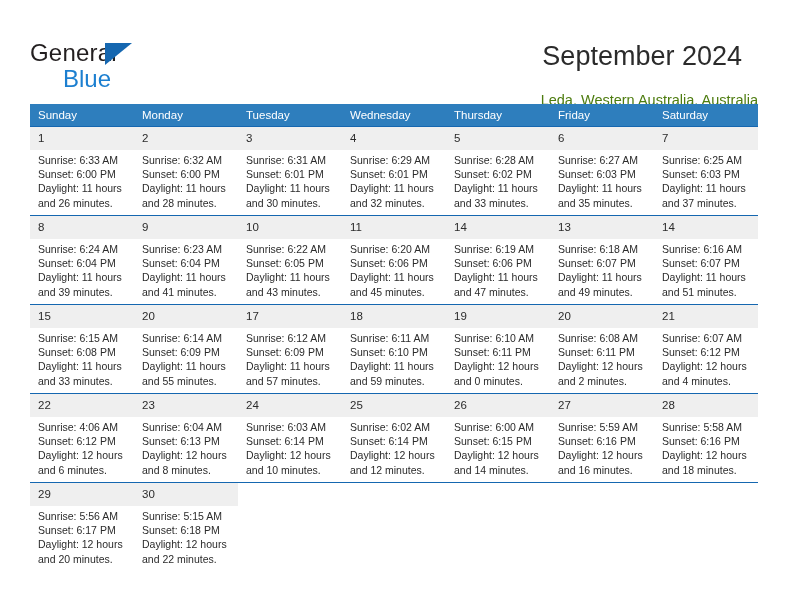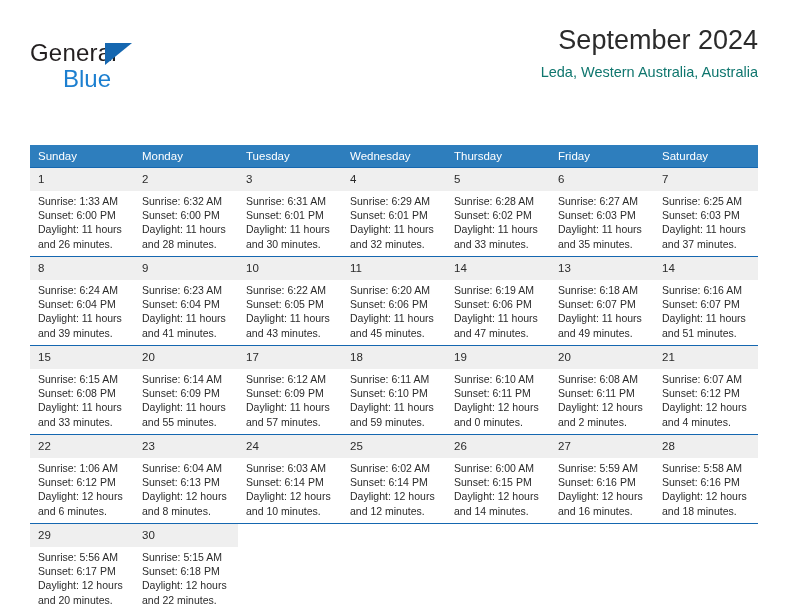--- a/index.html
+++ b/index.html
@@ -75,7 +75,7 @@
     line-height: 33px;
     color: #2b2b2b;
     font-weight: normal;
-    margin: 0;
+    margin: 16px;
     white-space: nowrap;
   }
   .cal-sub {

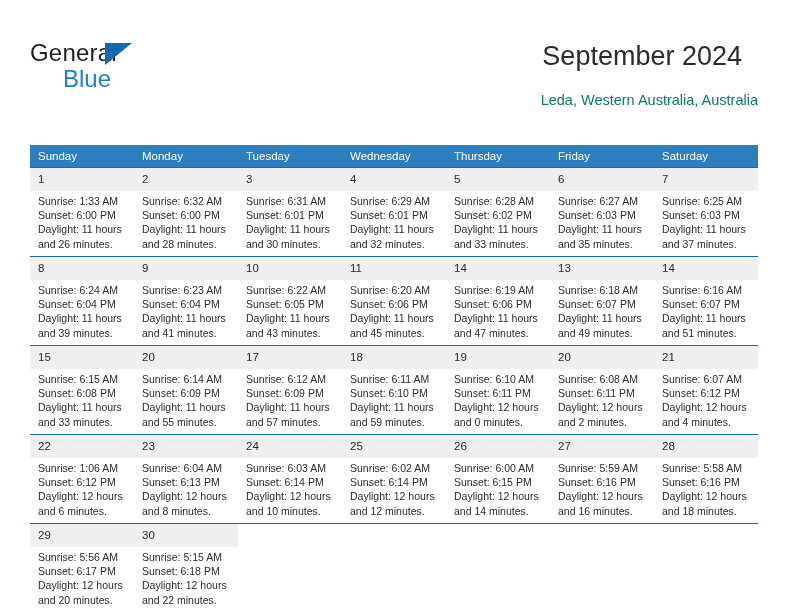--- a/index.html
+++ b/index.html
@@ -81,7 +81,7 @@
   .cal-sub {
     font-size: 14.5px;
     line-height: 22px;
-    color: #0f766e;
+    color: #4d7c0f;
     margin: 4px 0 0 0;
     white-space: nowrap;
   }

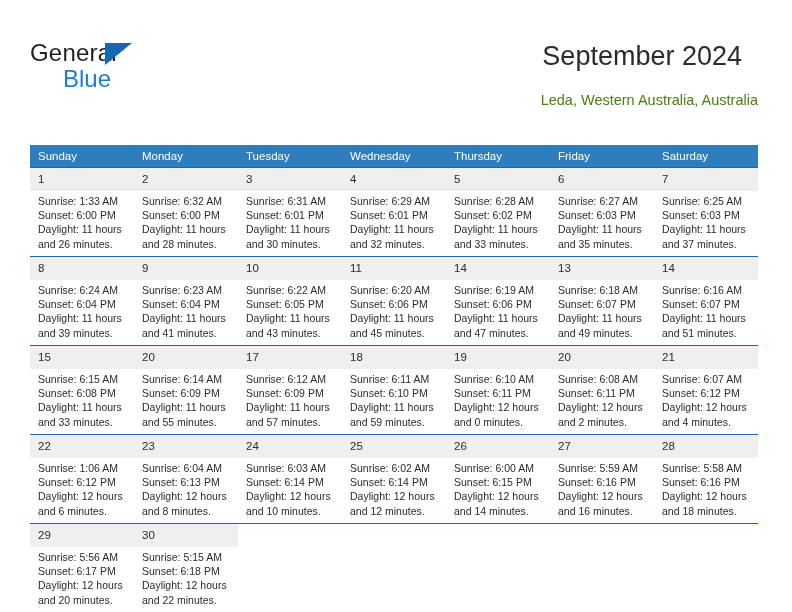--- a/index.html
+++ b/index.html
@@ -97,7 +97,6 @@
     border-collapse: collapse;
     table-layout: fixed;
     width: 728px;
-    margin-top: 41px;
   }
   table.cal col { width: 104px; }
 

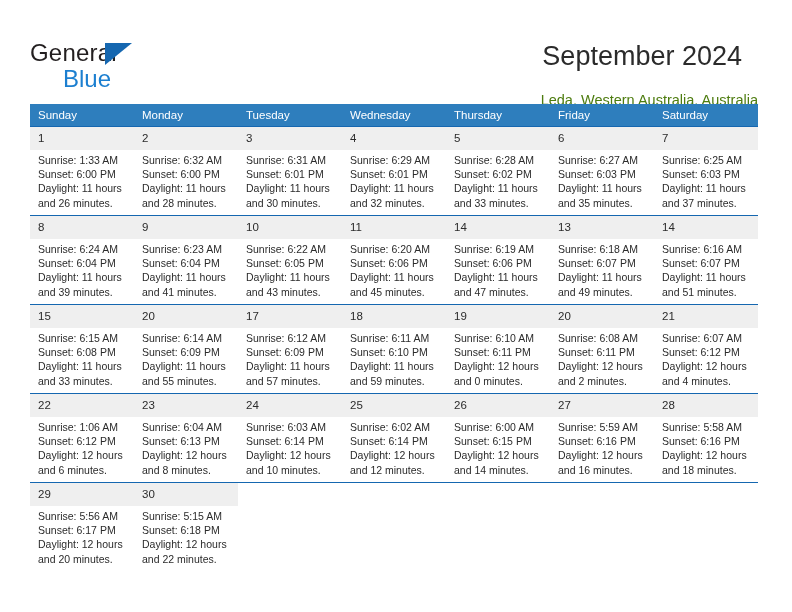--- a/index.html
+++ b/index.html
@@ -187,7 +187,7 @@
             <td>
               <div class="daynum">1</div>
               <div class="info">
-                <div>Sunrise: 1:33 AM</div>
+                <div>Sunrise: 6:33 AM</div>
                 <div>Sunset: 6:00 PM</div>
                 <div>Daylight: 11 hours</div>
                 <div>and 26 minutes.</div>

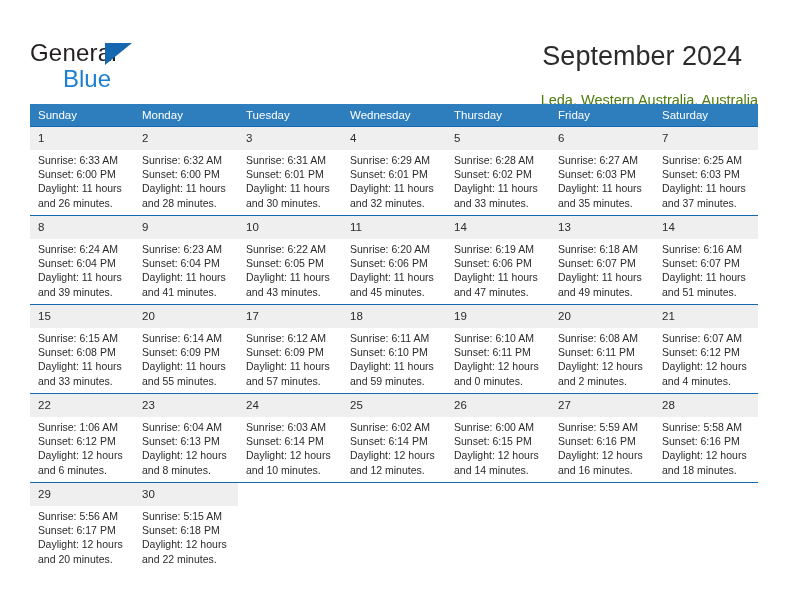--- a/index.html
+++ b/index.html
@@ -382,7 +382,7 @@
             <td>
               <div class="daynum">22</div>
               <div class="info">
-                <div>Sunrise: 1:06 AM</div>
+                <div>Sunrise: 4:06 AM</div>
                 <div>Sunset: 6:12 PM</div>
                 <div>Daylight: 12 hours</div>
                 <div>and 6 minutes.</div>

